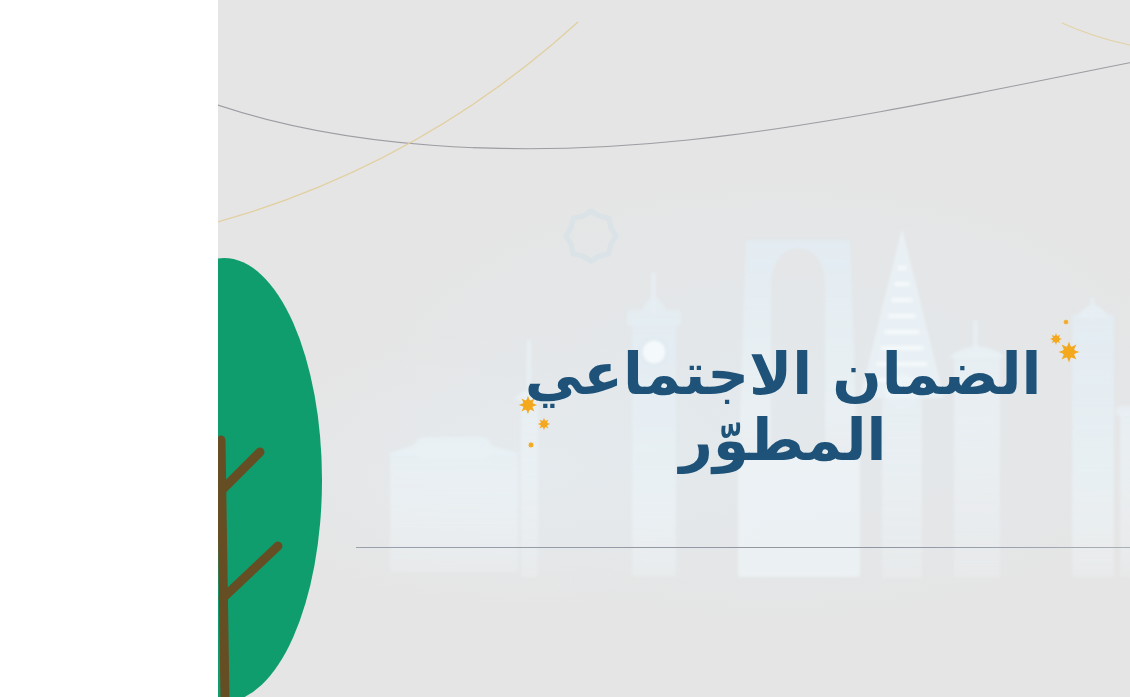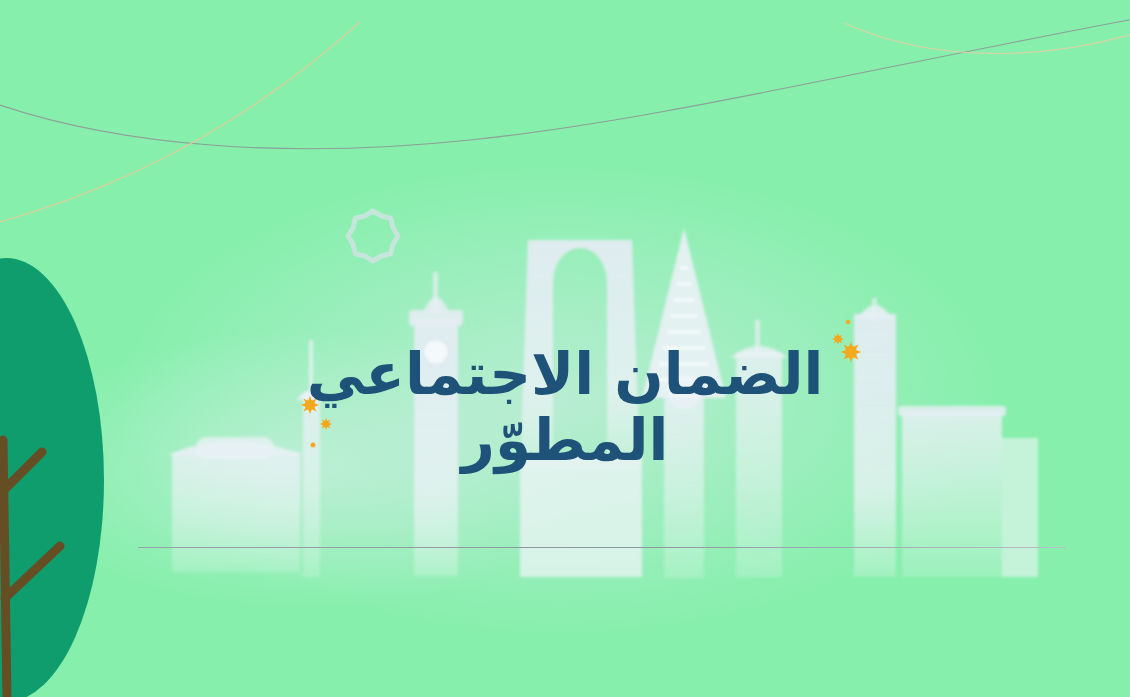--- a/index.html
+++ b/index.html
@@ -13,10 +13,10 @@
   }
   .stage {
     position: relative;
-    width: 1130px;
+    width: 912px;
     height: 697px;
     overflow: hidden;
-    background: #86efac;
+    background: #e5e5e5;
   }
 
   

